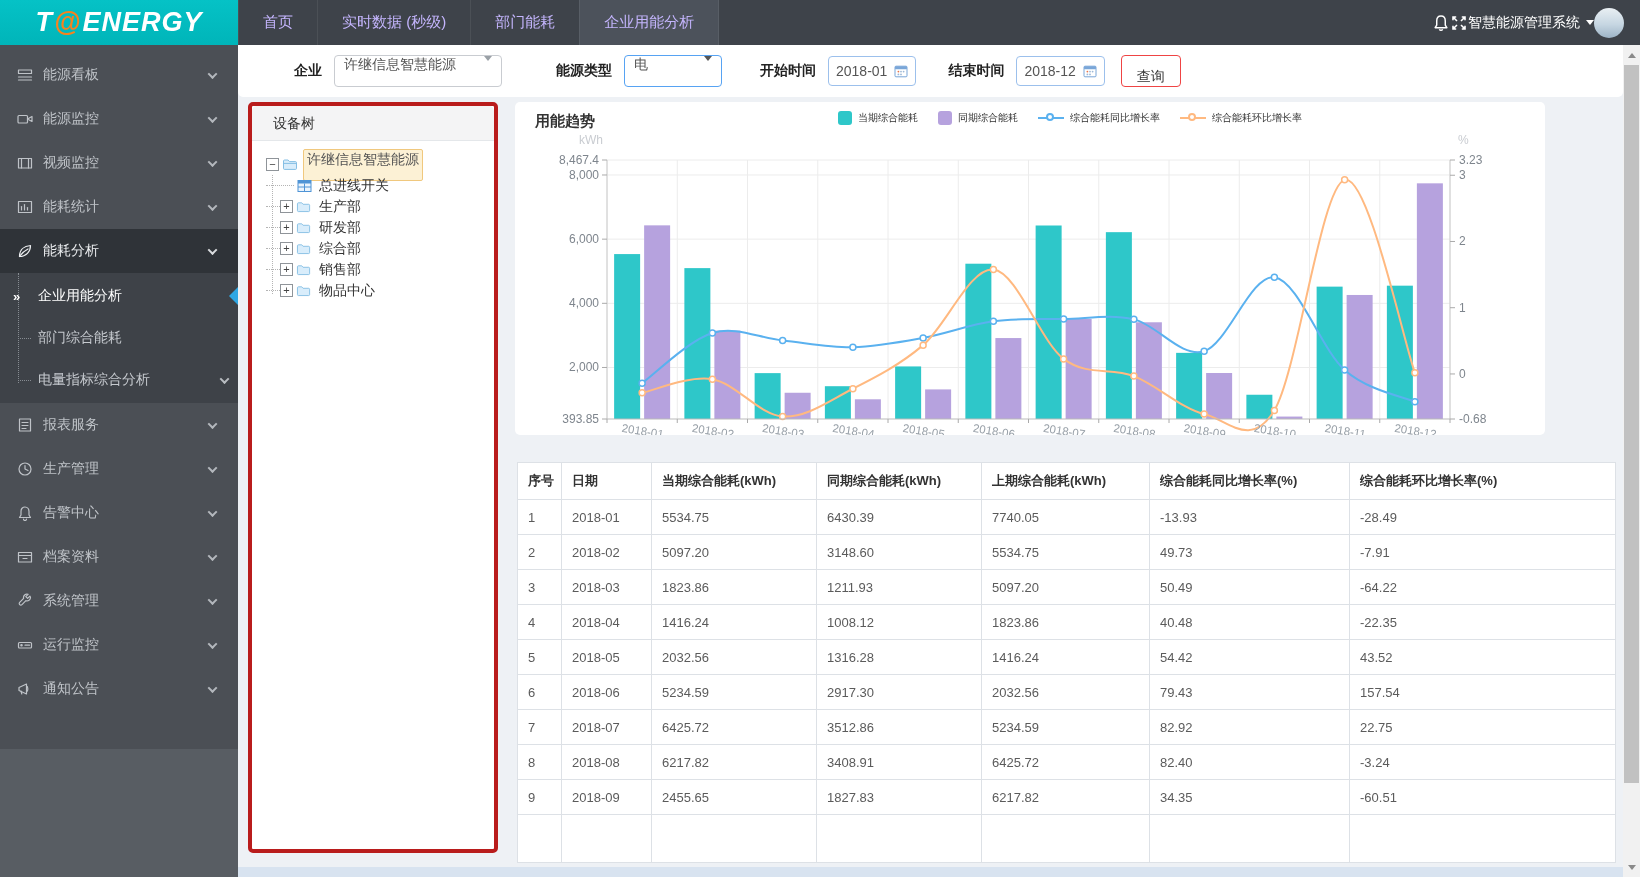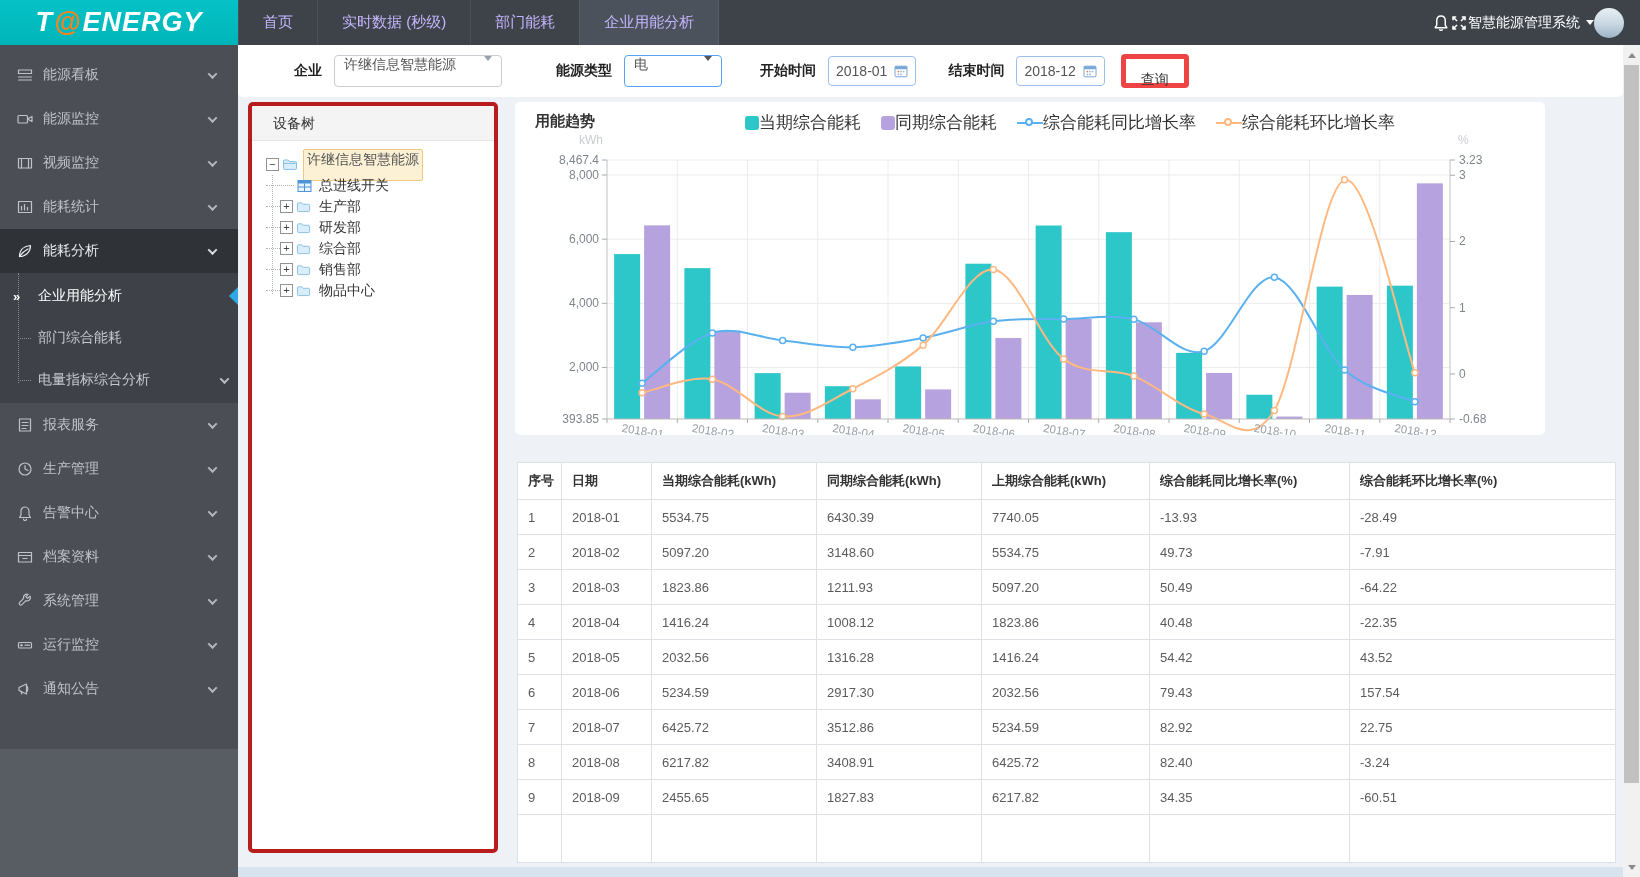--- a/index.html
+++ b/index.html
@@ -43,7 +43,7 @@
 .sel.blue{border-color:#57a3f3}
 .sel.blue .scaret{border-top-color:#555}
 .datein{height:30px;border:1px solid #9cc0ec;border-radius:4px;display:flex;align-items:center;padding:0 7px;background:#fff;color:#555;gap:7px;cursor:text}
-.btn{height:32px;padding:12px 15px;border:5px solid #ef4444;border-radius:4px;background:#fff;font-size:14px;color:#333;cursor:pointer;font-family:inherit}
+.btn{height:32px;padding:12px 15px;border:1px solid #ef4444;border-radius:4px;background:#fff;font-size:14px;color:#333;cursor:pointer;font-family:inherit}
 
 .tree-panel{position:absolute;left:248px;top:102px;width:250px;height:751px;background:#fff;border:4px solid #b91c1c;border-radius:5px}
 .tree-head{height:35px;line-height:34px;padding-left:21px;background:#f4f4f5;border-bottom:1px solid #e4e7ea;font-size:14px;color:#333;border-radius:5px 5px 0 0}

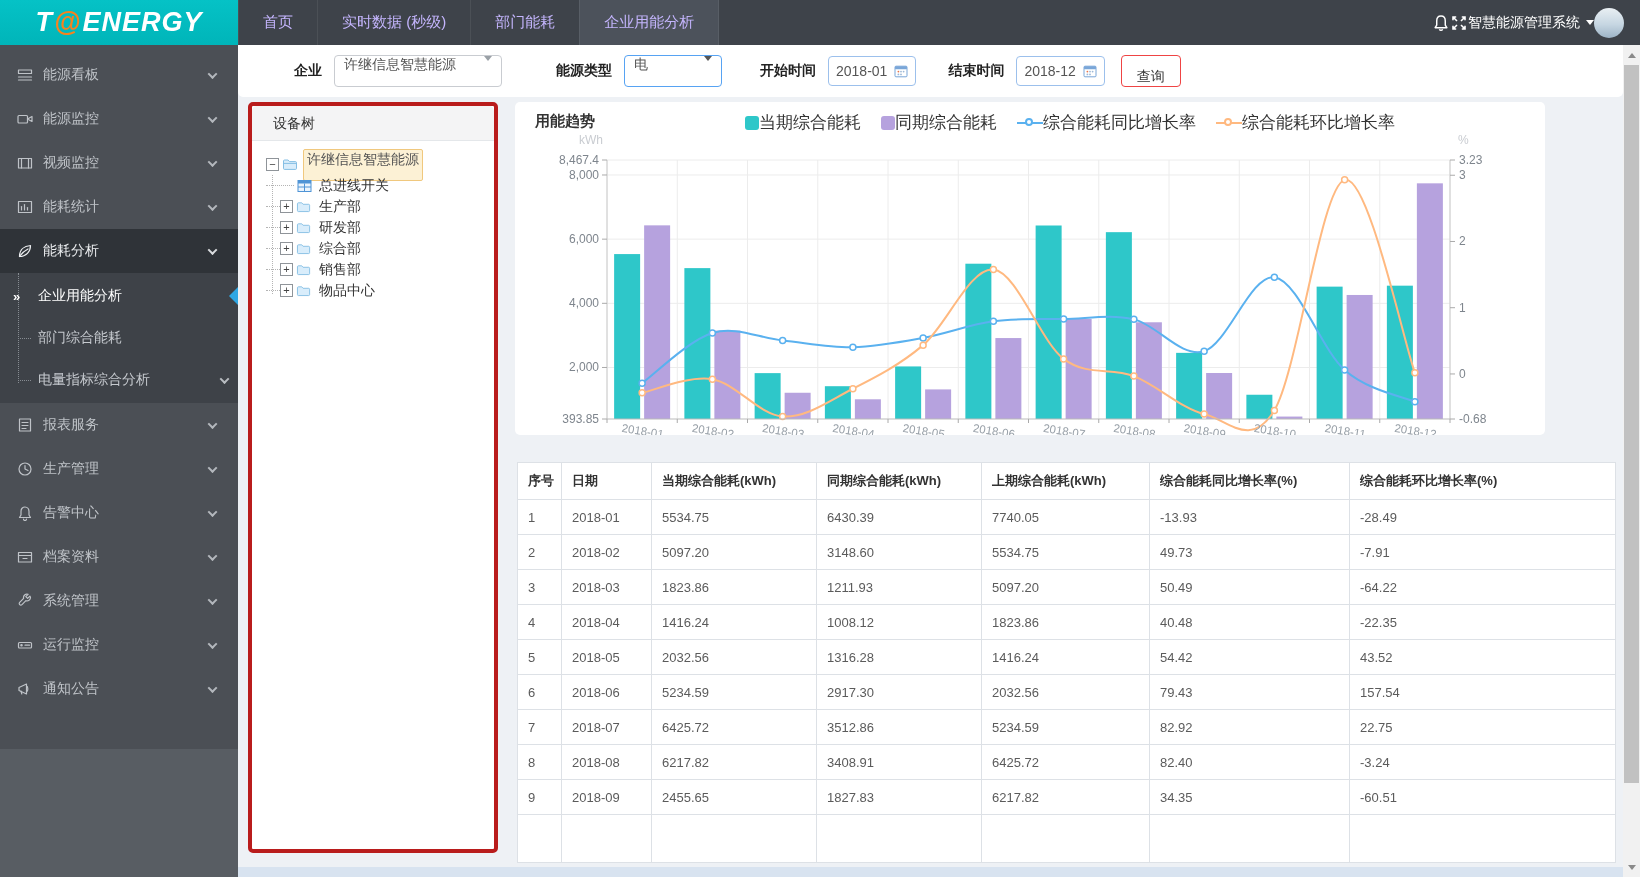--- a/index.html
+++ b/index.html
@@ -62,7 +62,7 @@
 .chart-panel{position:absolute;left:515px;top:102px;width:1030px;height:333px;background:#fff;border-radius:5px}
 .chart-title{position:absolute;left:20px;top:10px;font-size:15px;font-weight:bold;color:#333;z-index:2}
 .legend{position:absolute;top:9px;left:120px;right:40px;display:flex;justify-content:center;gap:20px;z-index:2}
-.lg-item{display:flex;align-items:center;font-size:17px;color:#333;cursor:pointer}
+.lg-item{display:flex;align-items:center;gap:6px;font-size:10px;color:#333;cursor:pointer}
 .lg-item .sw{width:14px;height:14px;border-radius:3px;display:inline-block}
 .lm{position:relative;width:26px;height:12px;display:inline-block}
 .lml{position:absolute;left:0;right:0;top:5px;height:2px}

